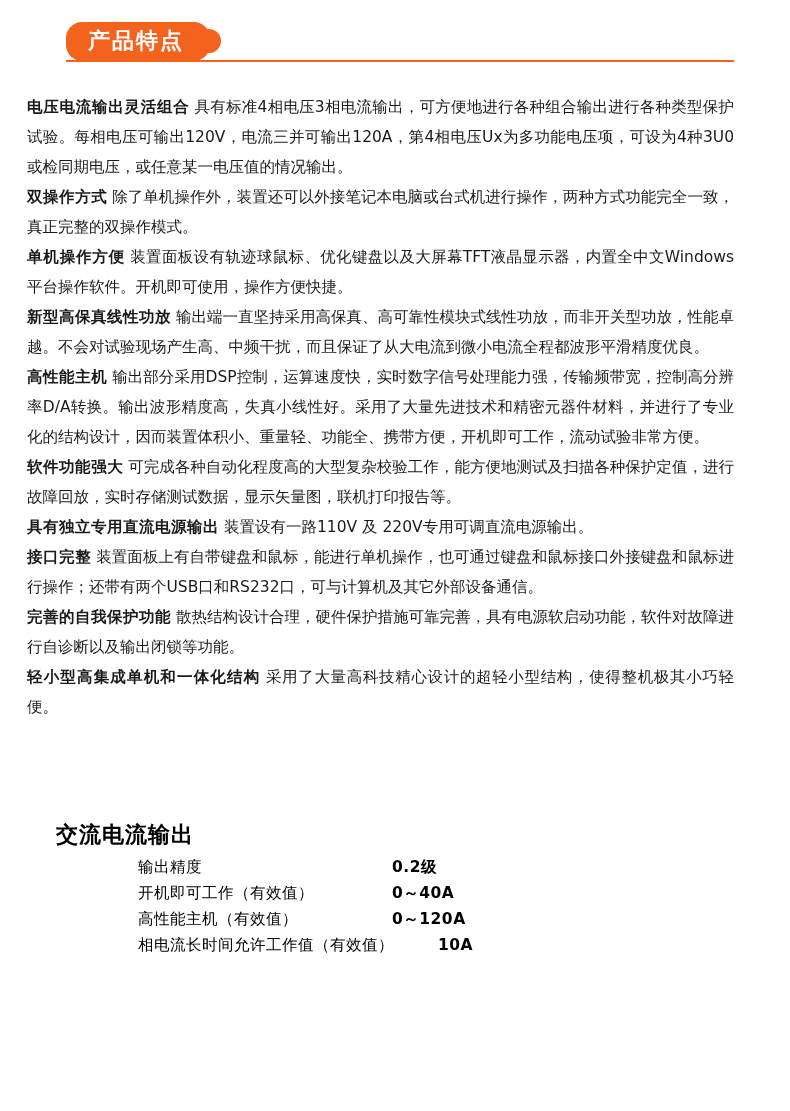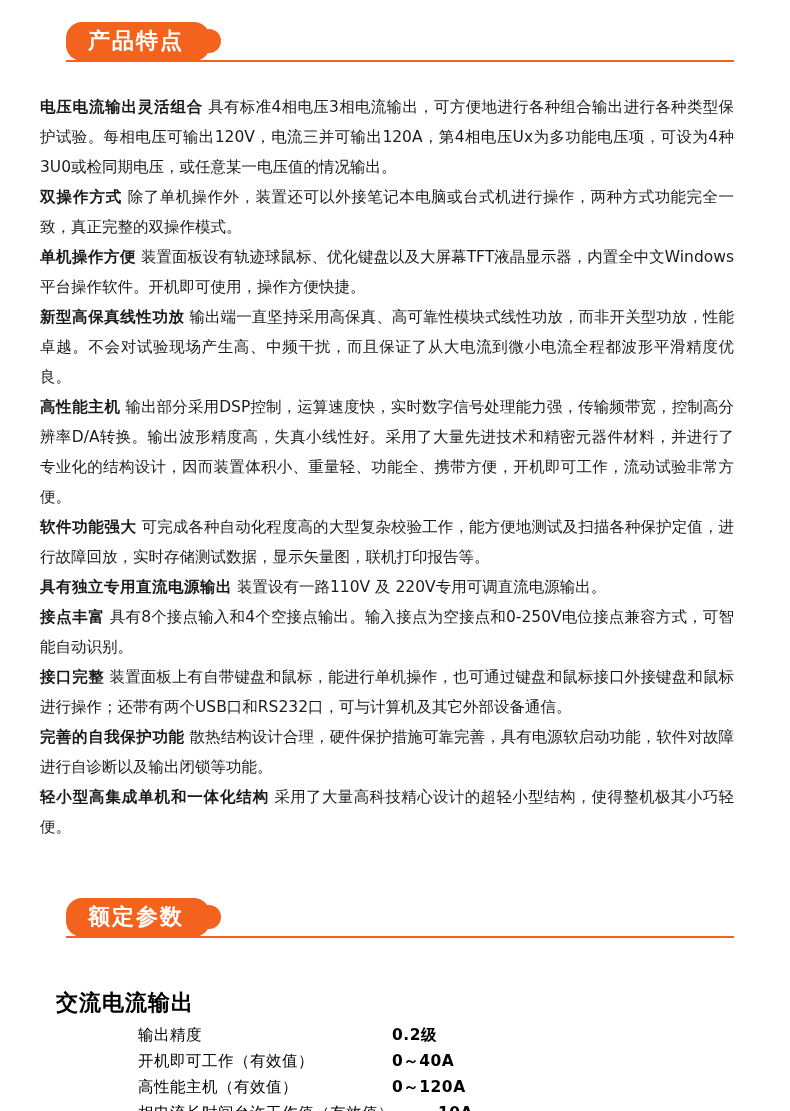--- a/index.html
+++ b/index.html
@@ -69,7 +69,7 @@
 
   
   .content {
-    margin: 0 56px 0 40px;
+    margin: 0 56px 0 27px;
     font-size: 15.5px;
     line-height: 30px;
     color: #1a1a1a;

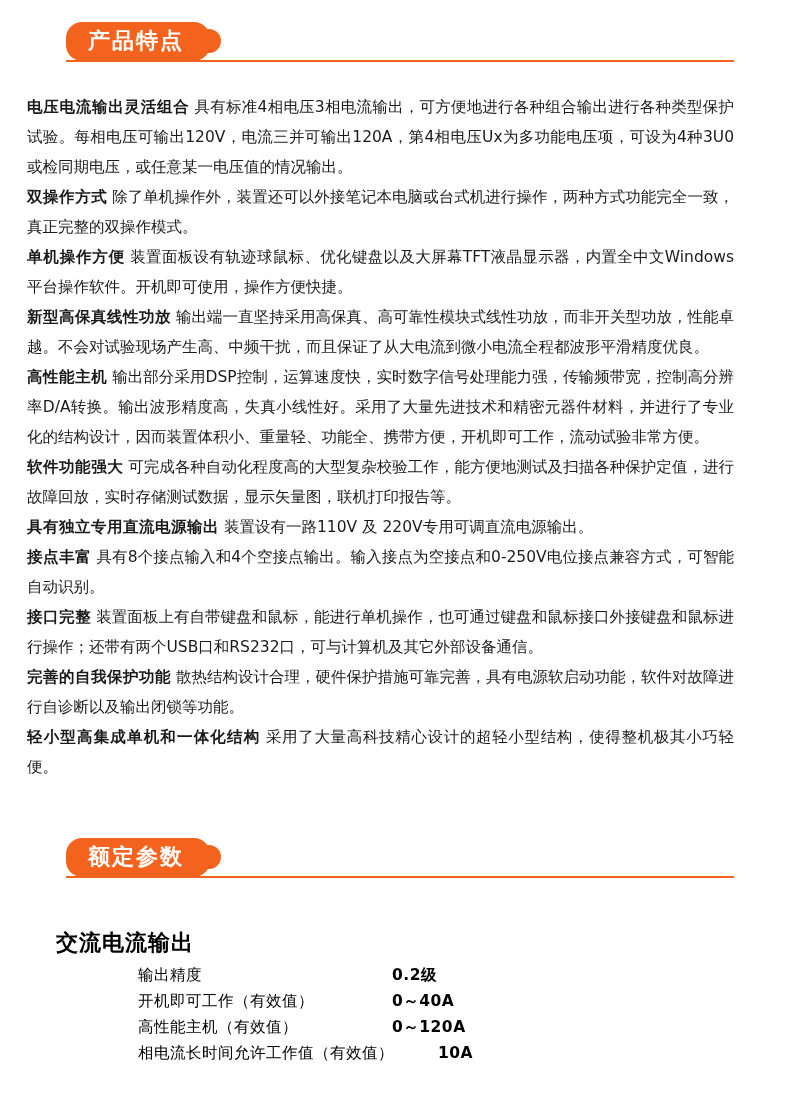--- a/index.html
+++ b/index.html
@@ -176,10 +176,6 @@
       <span>装置设有一路110V 及 220V专用可调直流电源输出。</span>
     </p>
 
-    <p class="para">
-      <span class="lead">接点丰富</span>
-      <span>具有8个接点输入和4个空接点输出。输入接点为空接点和0-250V电位接点兼容方式，可智能自动识别。</span>
-    </p>
 
     <p class="para">
       <span class="lead">接口完整</span>

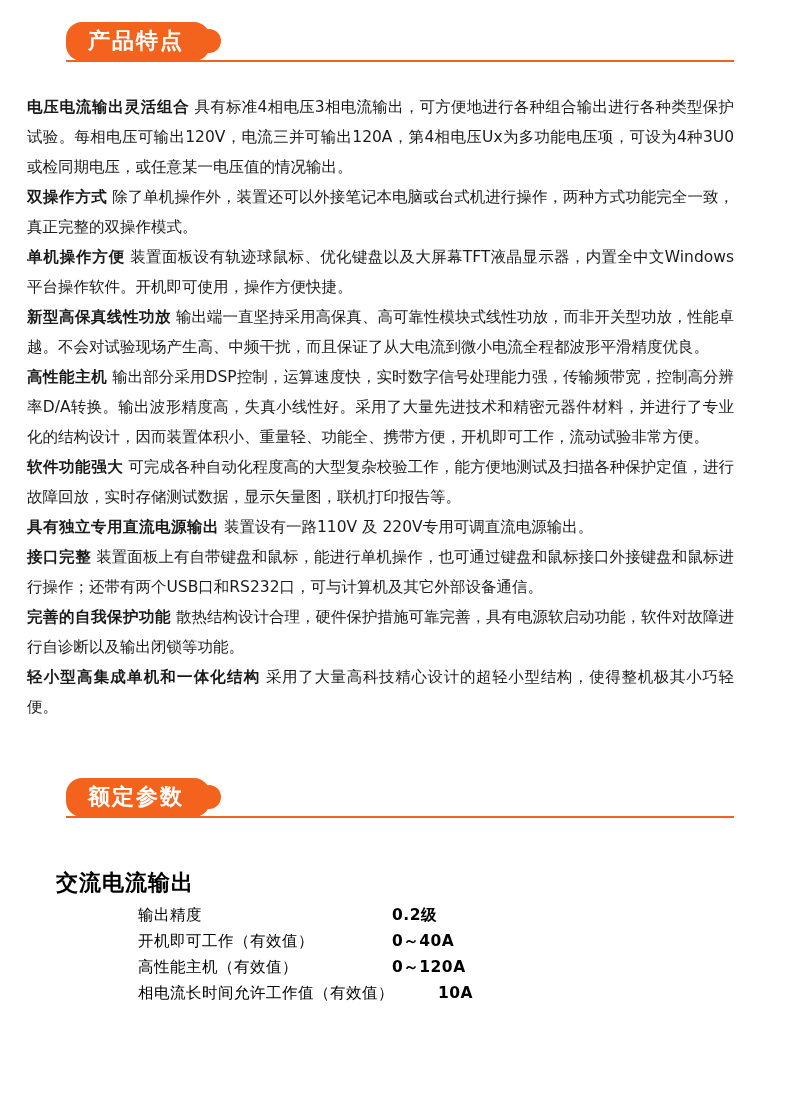--- a/index.html
+++ b/index.html
@@ -196,12 +196,6 @@
 
   <div class="spacer-2"></div>
 
-  <div class="section-head">
-    <div class="rule"></div>
-    <div class="banner-wrap">
-      <span class="banner">额定参数</span>
-    </div>
-  </div>
 
   <div class="spacer-3"></div>
 

